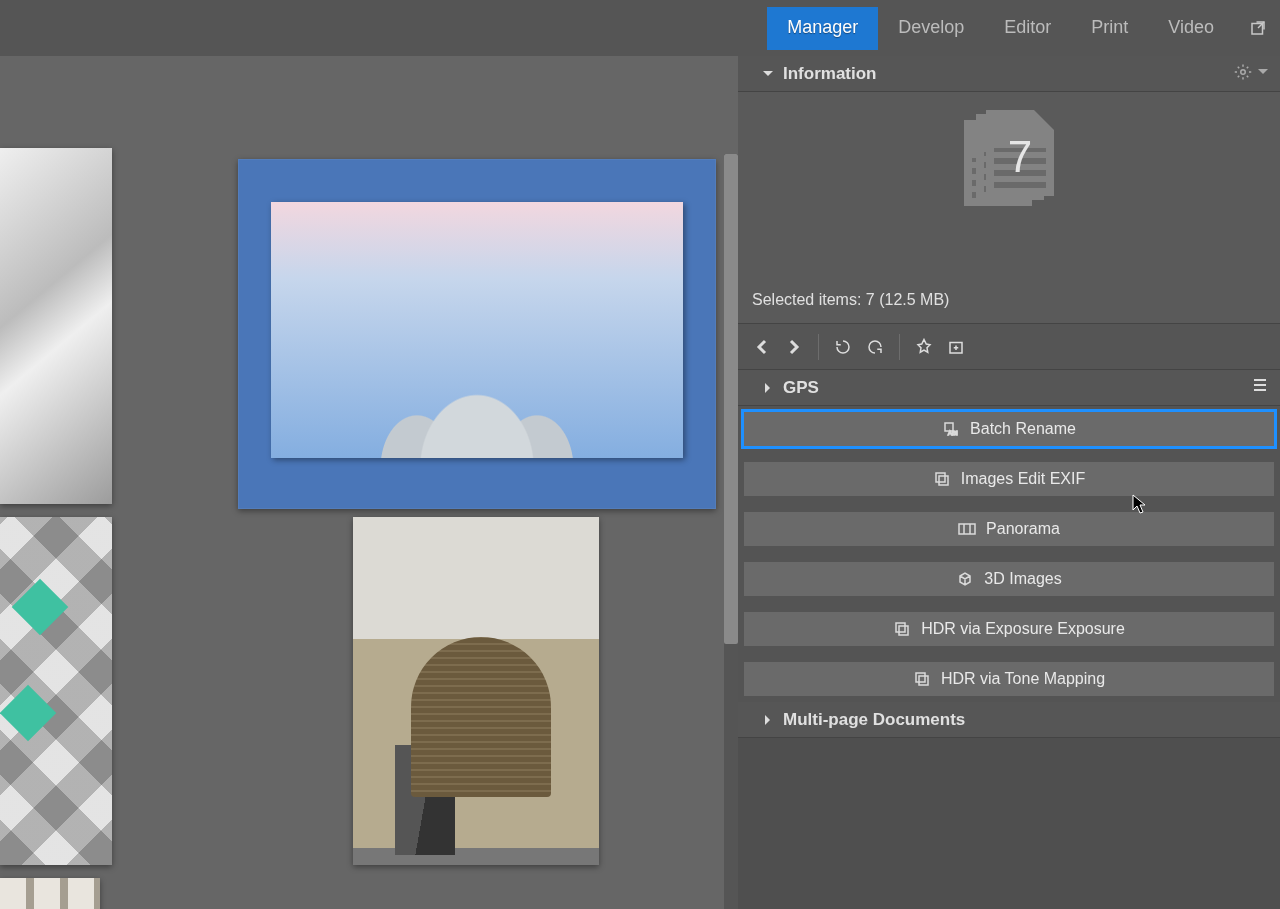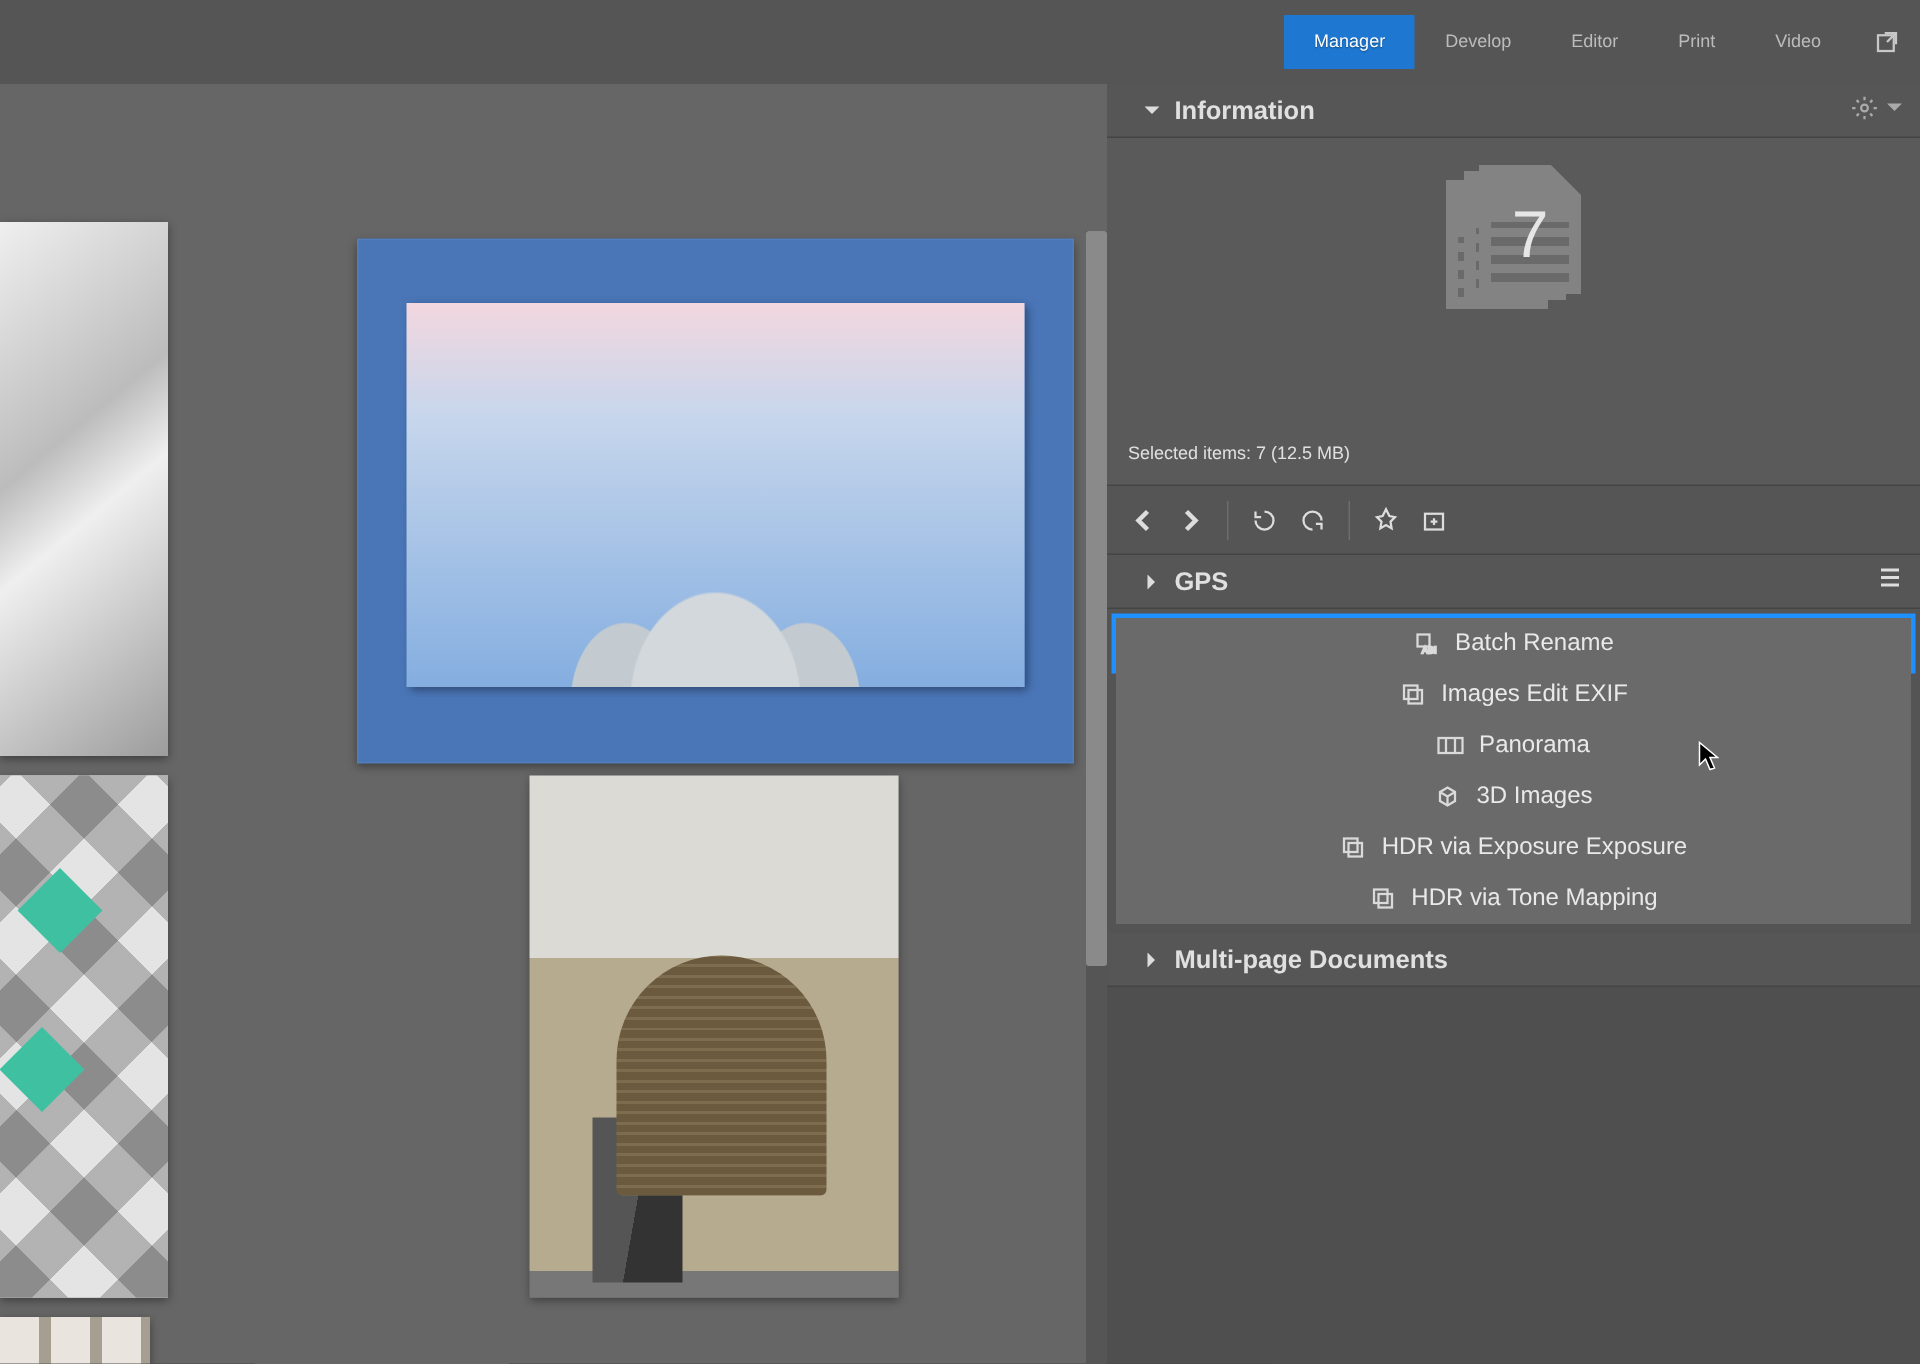--- a/index.html
+++ b/index.html
@@ -37,7 +37,7 @@
   }
   .topnav .tab {
     padding: 10px 20px 12px;
-    font-size: 12px;
+    font-size: 18px;
     color: var(--text-mid);
     cursor: pointer;
   }

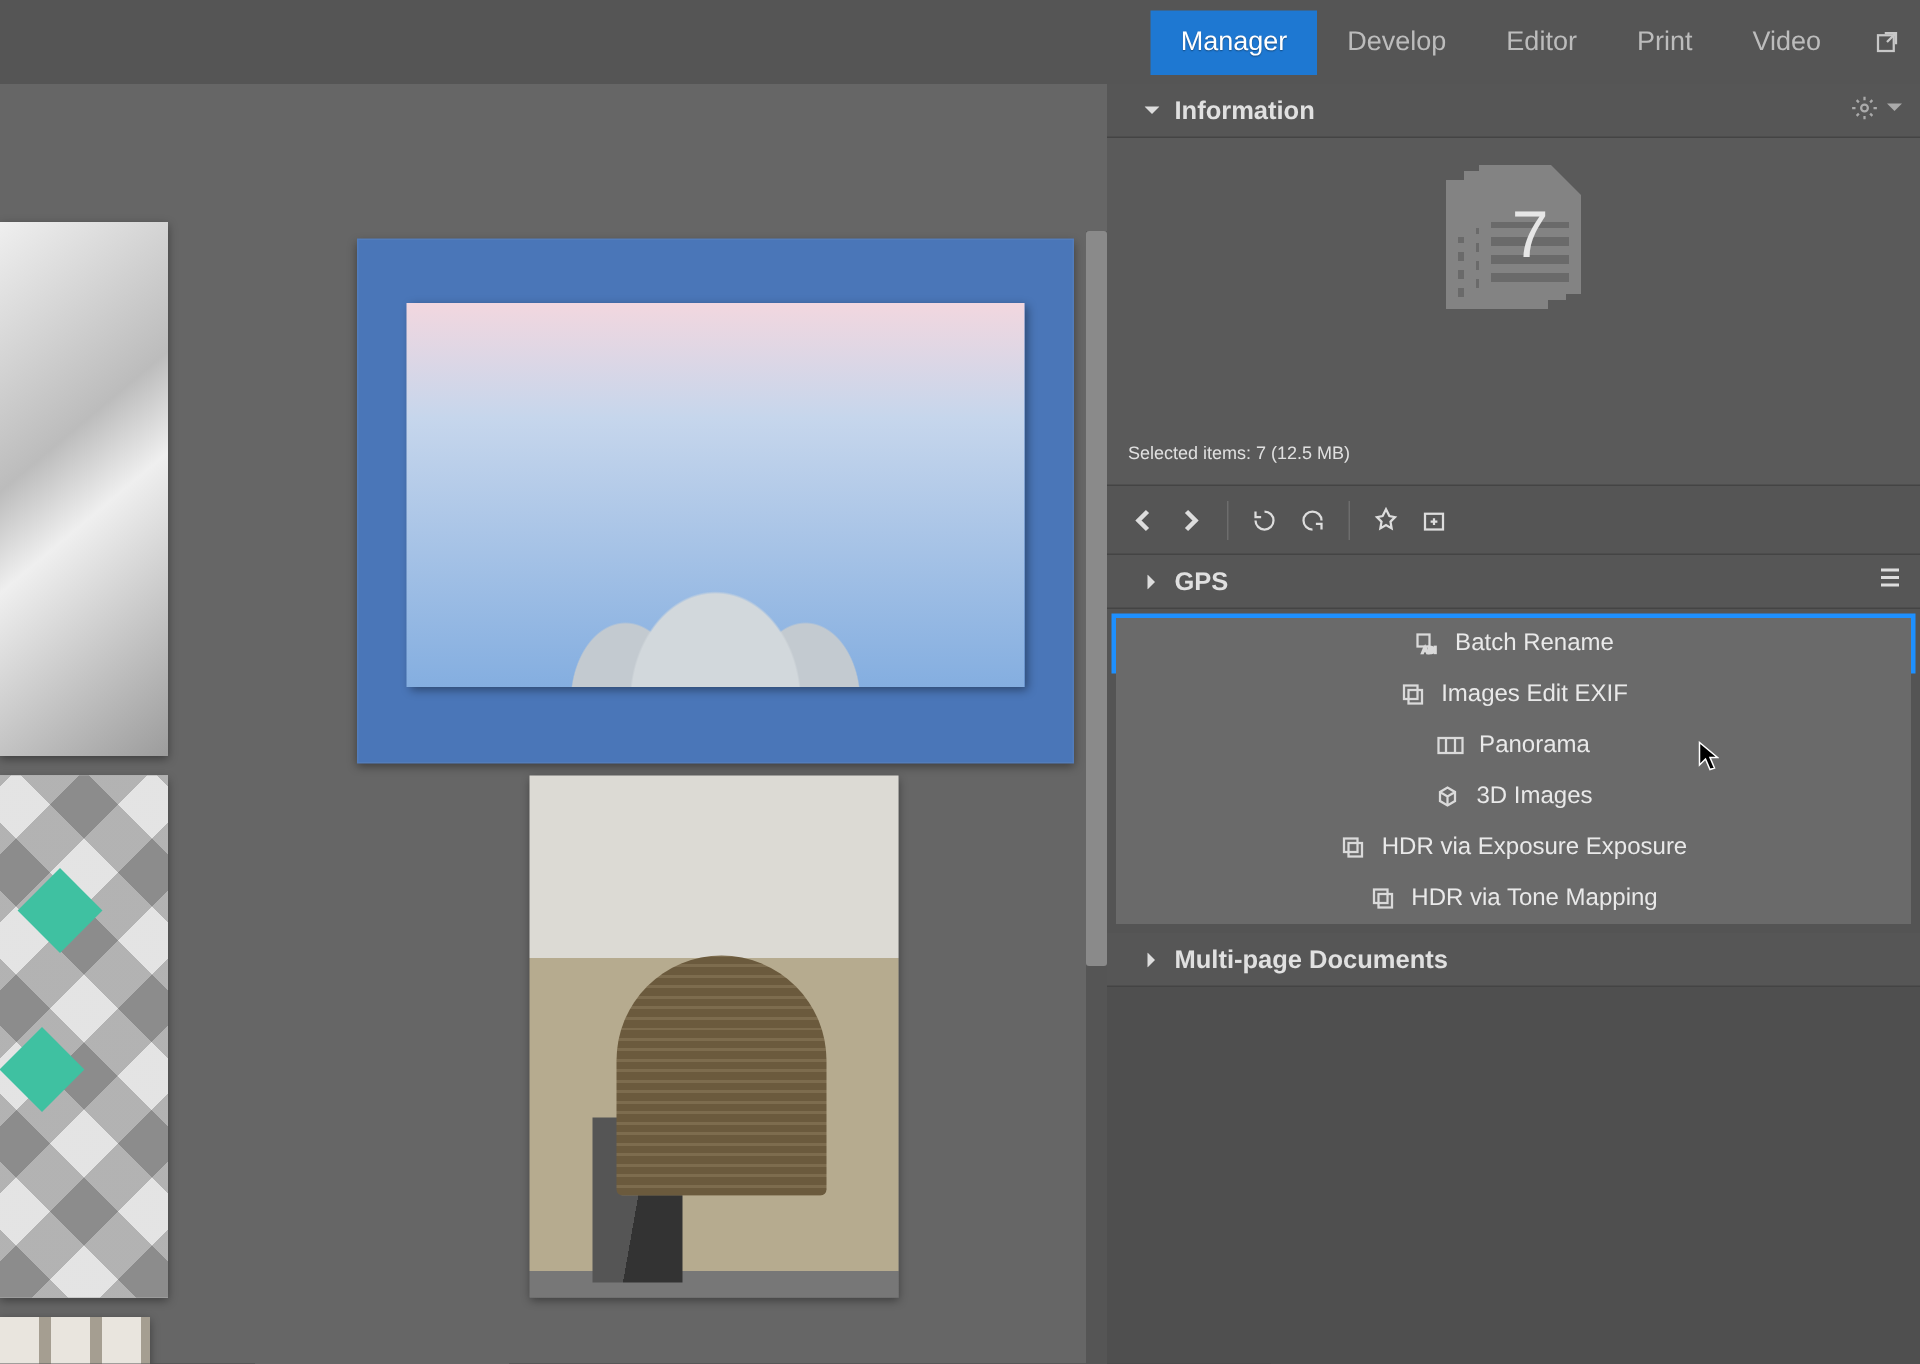--- a/index.html
+++ b/index.html
@@ -232,7 +232,7 @@
   }
   .info-body .selected-line{
     position:absolute; left:14px; bottom:14px;
-    font-size:12px; color:var(--text-light);
+    font-size:16px; color:var(--text-light);
   }
 
   .navrow {

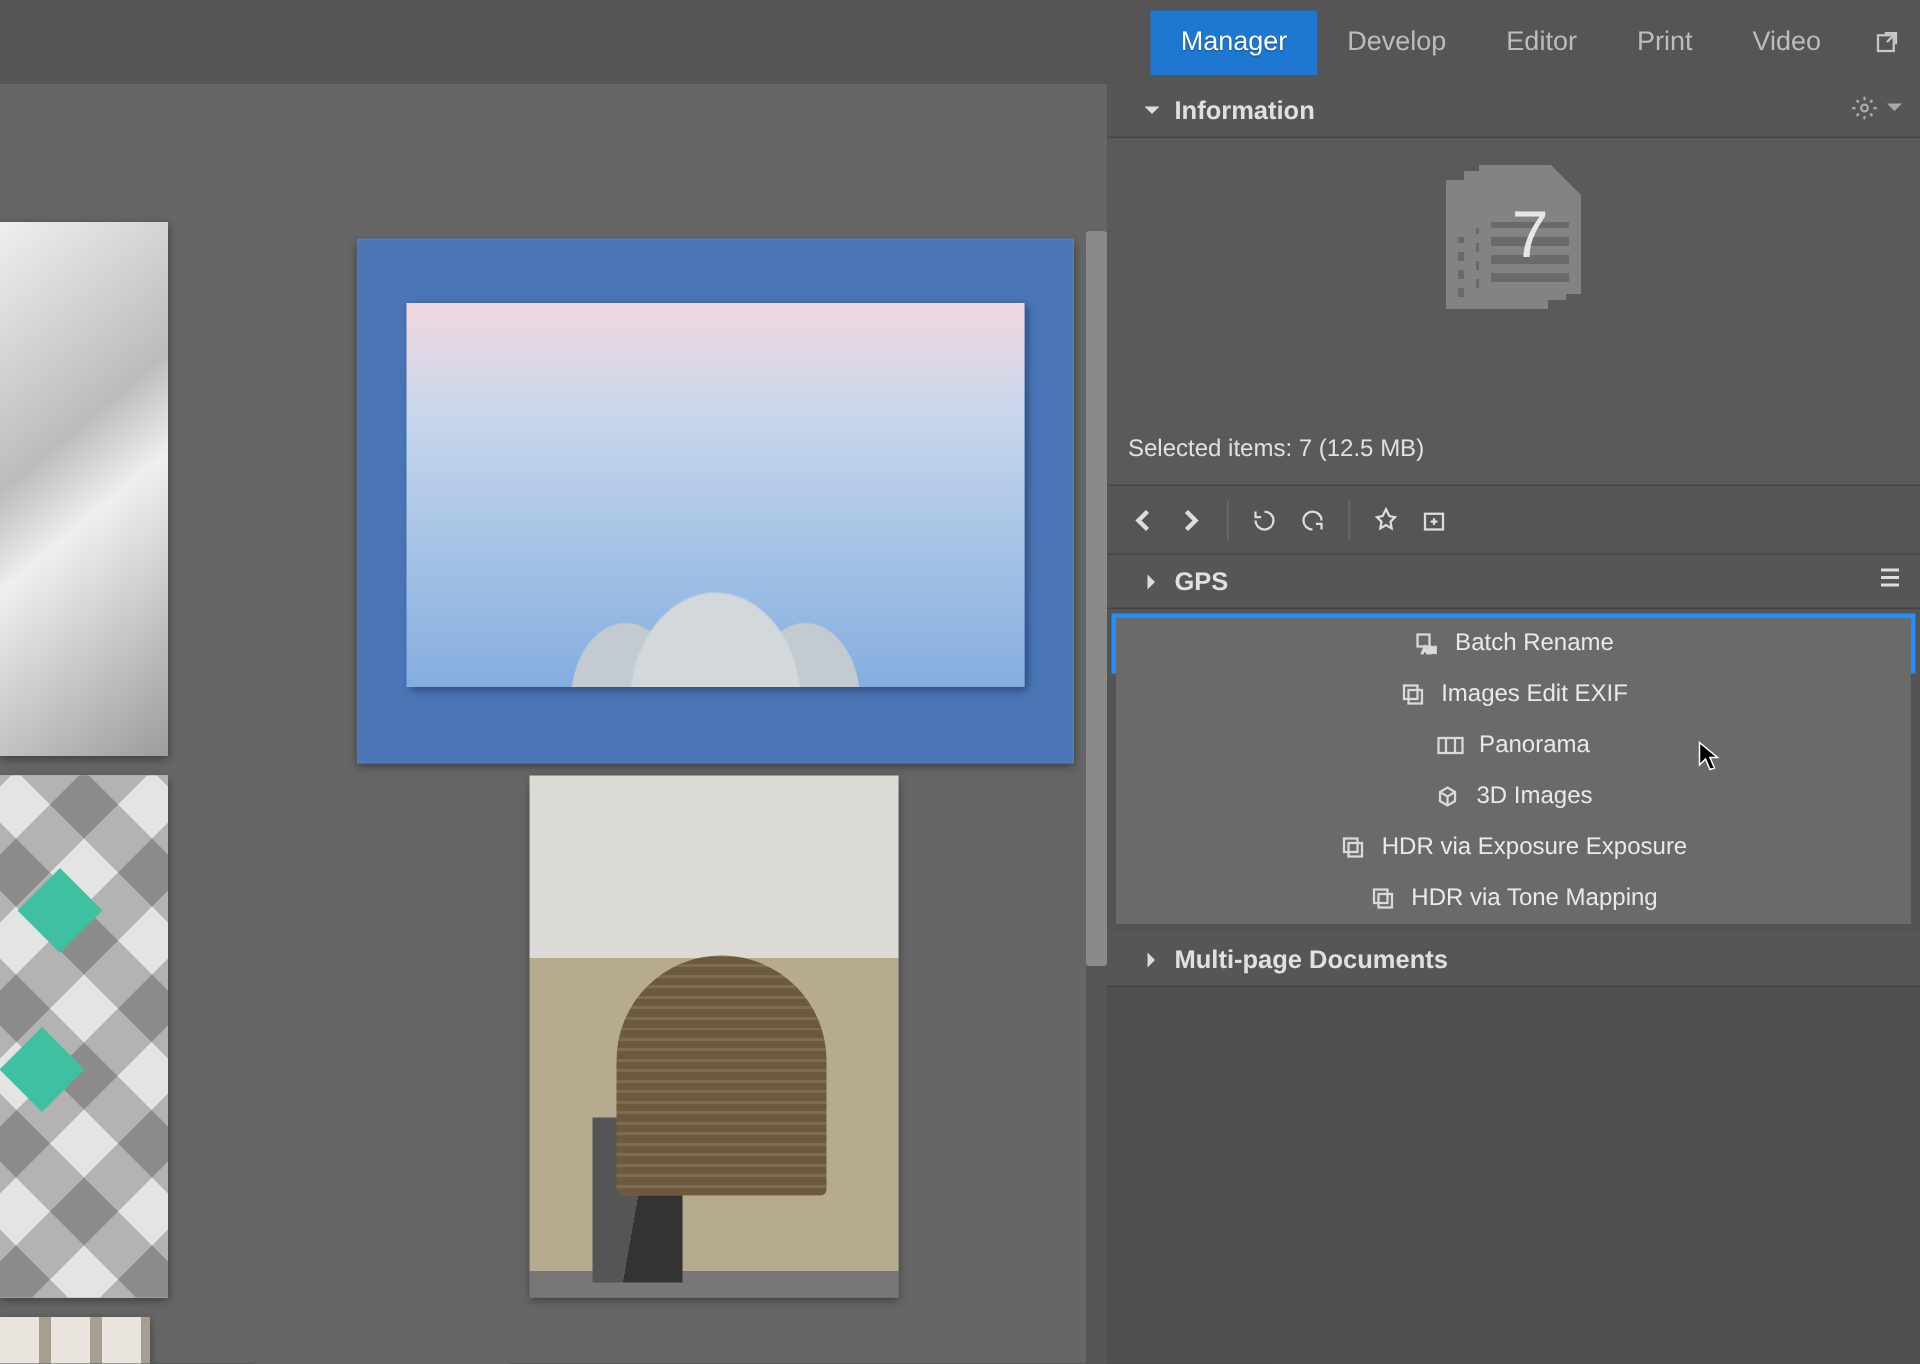--- a/index.html
+++ b/index.html
@@ -247,7 +247,7 @@
   .ibtn{ width:28px; height:28px; display:flex; align-items:center; justify-content:center; cursor:pointer;
     color:var(--text-light); }
 
-  .batch-list { display:flex; flex-direction:column; gap:0; padding:6px; background:#545454; }
+  .batch-list { display:flex; flex-direction:column; gap:16px; padding:6px; background:#545454; }
   .batch-item {
     height:34px;
     background:#6a6a6a;

